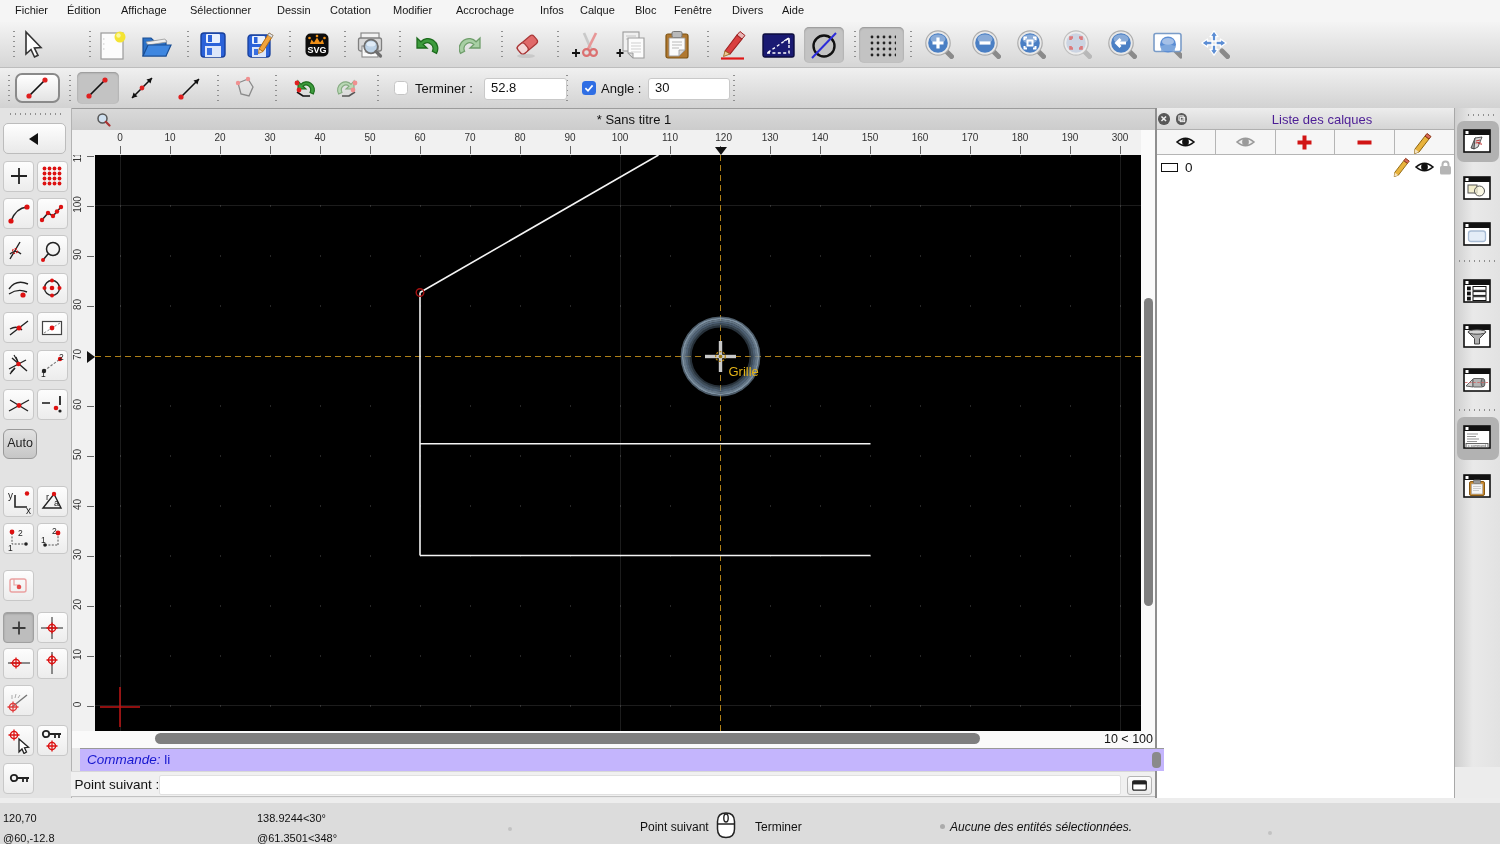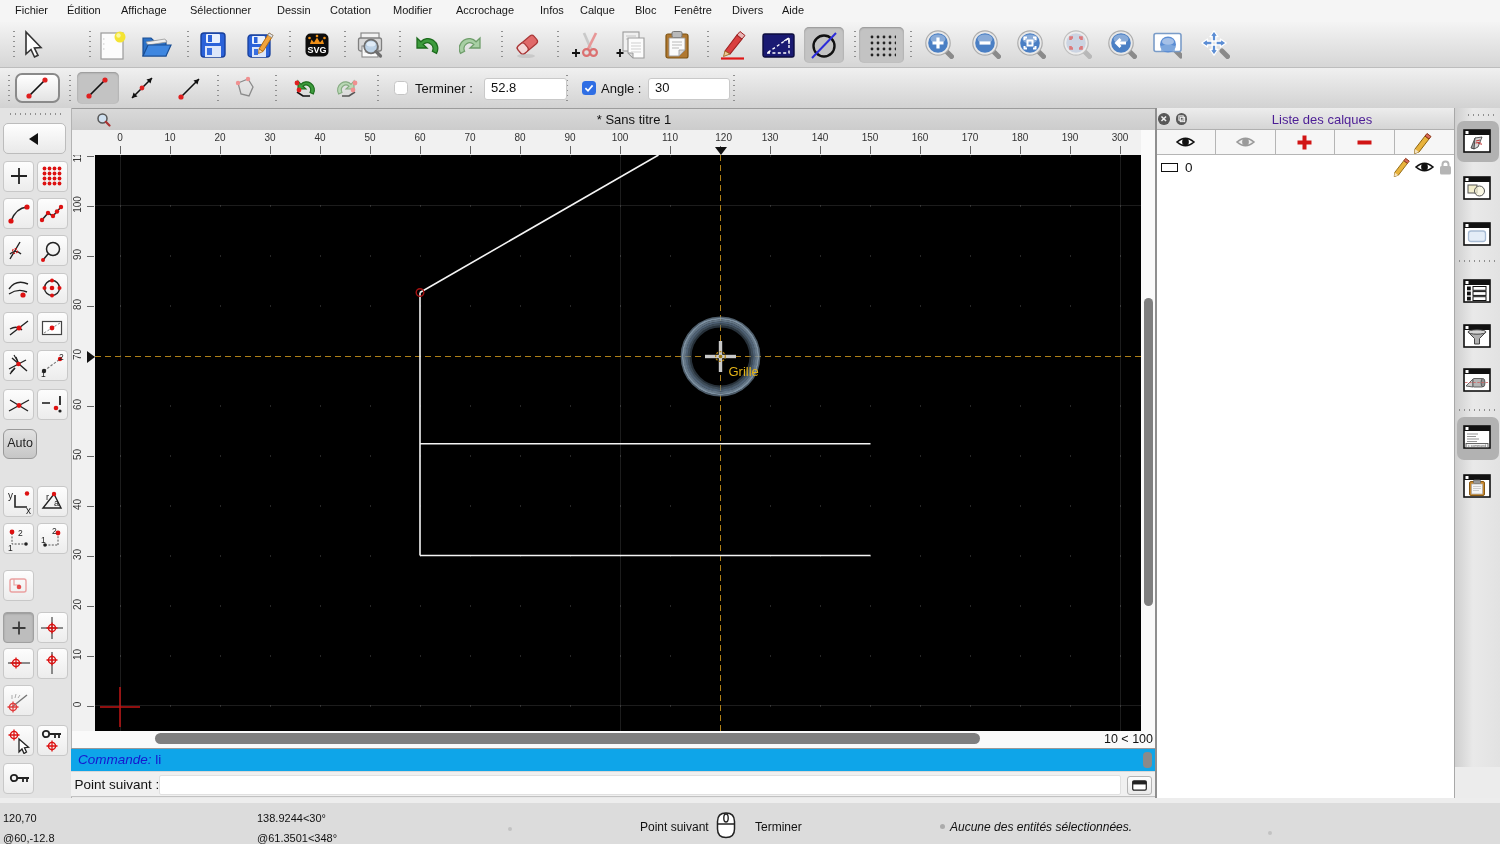--- a/index.html
+++ b/index.html
@@ -33,7 +33,7 @@
 #hscroll{left:71px;top:731px;width:1084px;height:17px;background:#fafafa;}
 #vscroll{left:1141px;top:130px;width:14px;height:601px;background:#fafafa;}
 #divider{left:1155px;top:108px;width:2px;height:690px;background:#8f8f8f;}
-#cmd1{left:71px;top:748px;width:1084px;height:22px;background:#0ea5e9;border-top:1px solid #999;}
+#cmd1{left:80px;top:748px;width:1084px;height:22px;background:#c4b5fd;border-top:1px solid #999;}
 #cmd2{left:71px;top:771px;width:1084px;height:26px;background:#f0f0f0;border-top:1px solid #d8d8d8;border-bottom:1px solid #c2c2c2;box-sizing:border-box;}
 #statusbar{left:0;top:798px;width:1500px;height:46px;background:#dcdcdc;border-top:5px solid #ededed;box-sizing:border-box;}
 .st{position:absolute;font-size:11px;color:#111;white-space:pre;}

